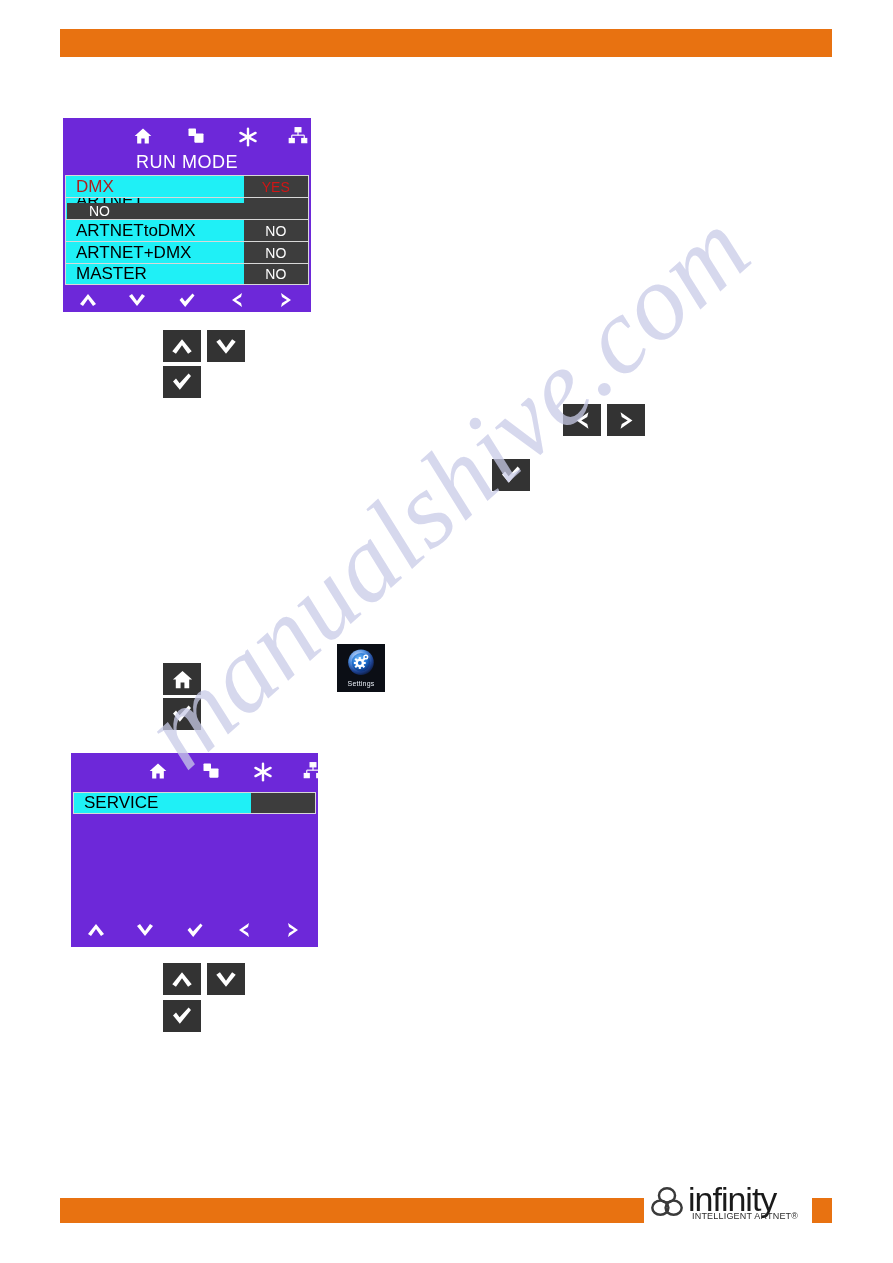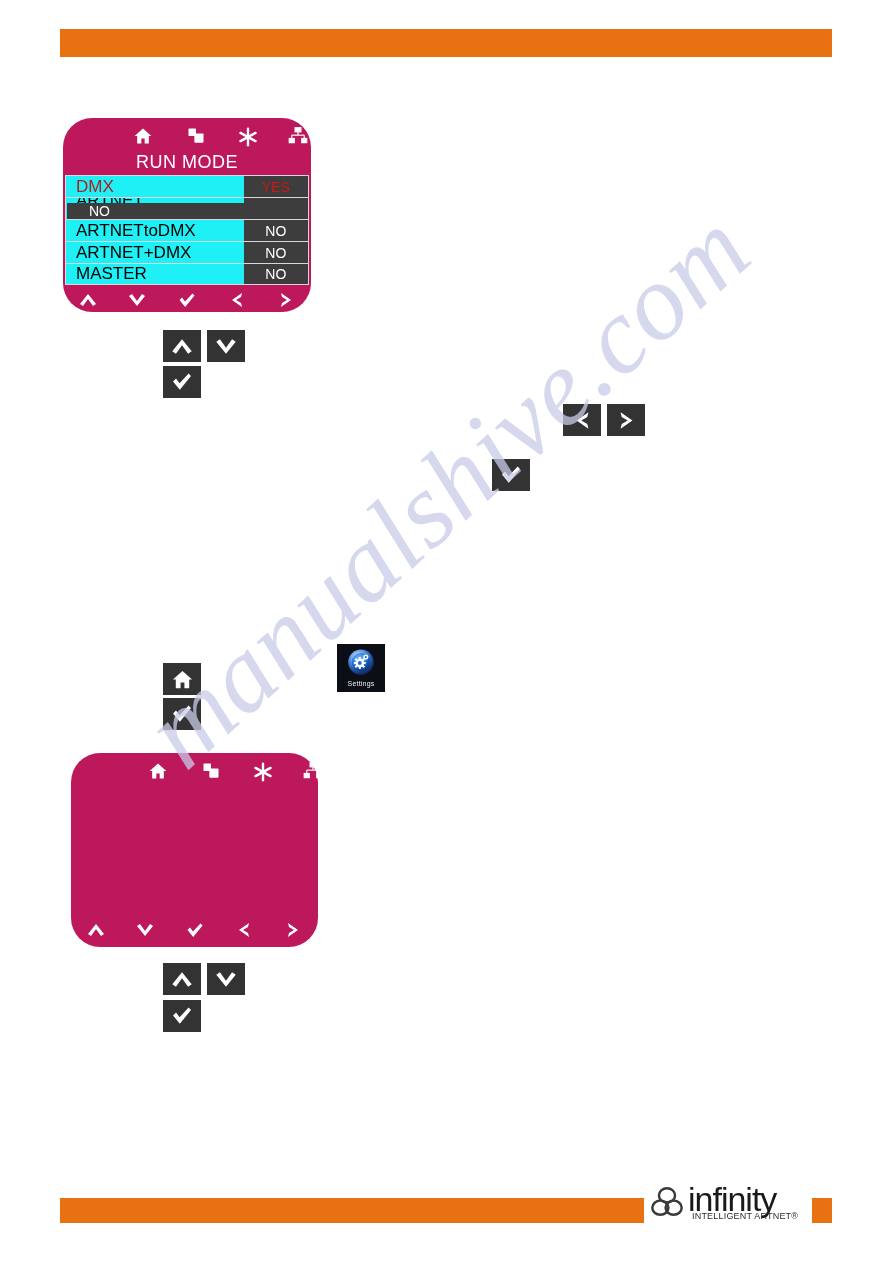--- a/index.html
+++ b/index.html
@@ -59,9 +59,8 @@
   
   .lcd {
     position: absolute;
-    background: #be185d;
+    background: #6d28d9;
     z-index: 3;
-    border-radius: 29px;
   }
   .lcd-iconbar {
     position: relative;

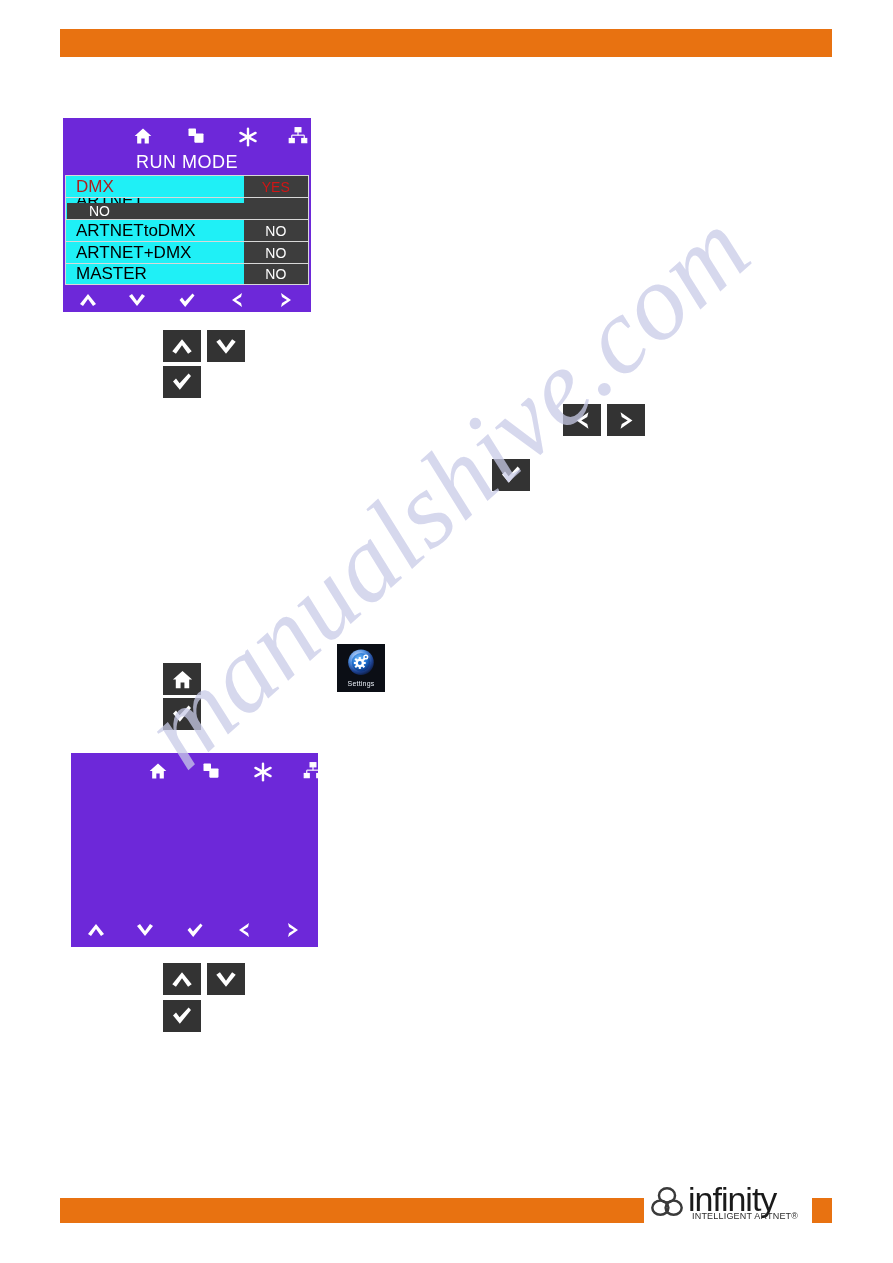--- a/index.html
+++ b/index.html
@@ -415,6 +415,10 @@
 
 
   <div class="lcd-rows" style="margin-top:3px; padding:0 2px;">
+    <div class="lcd-row" style="height:22px;">
+      <div class="row-label" style="width:177px; font-size:17px;">SERVICE</div>
+      <div class="row-value" style="width:66px; font-size:14px;"></div>
+    </div>
   </div>
 
   <div class="lcd-navbar" style="height:22px; position:absolute; left:0; bottom:6px; width:247px;">

